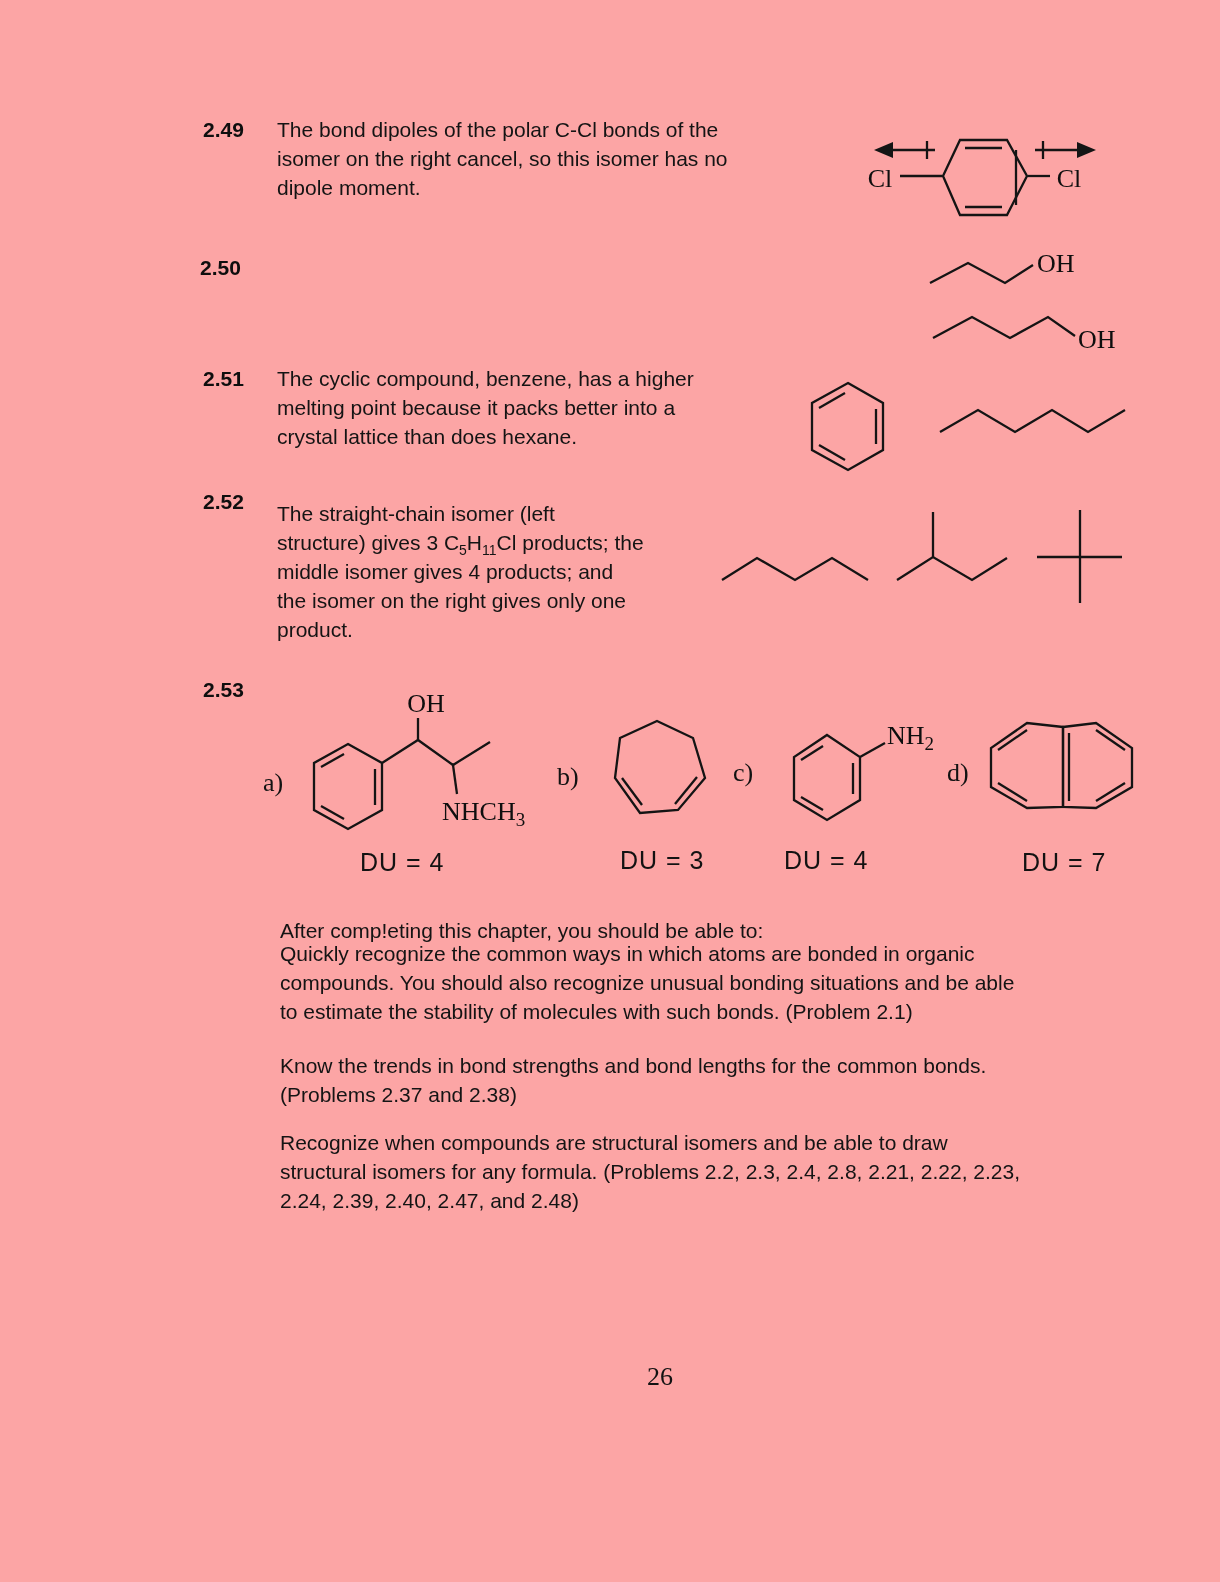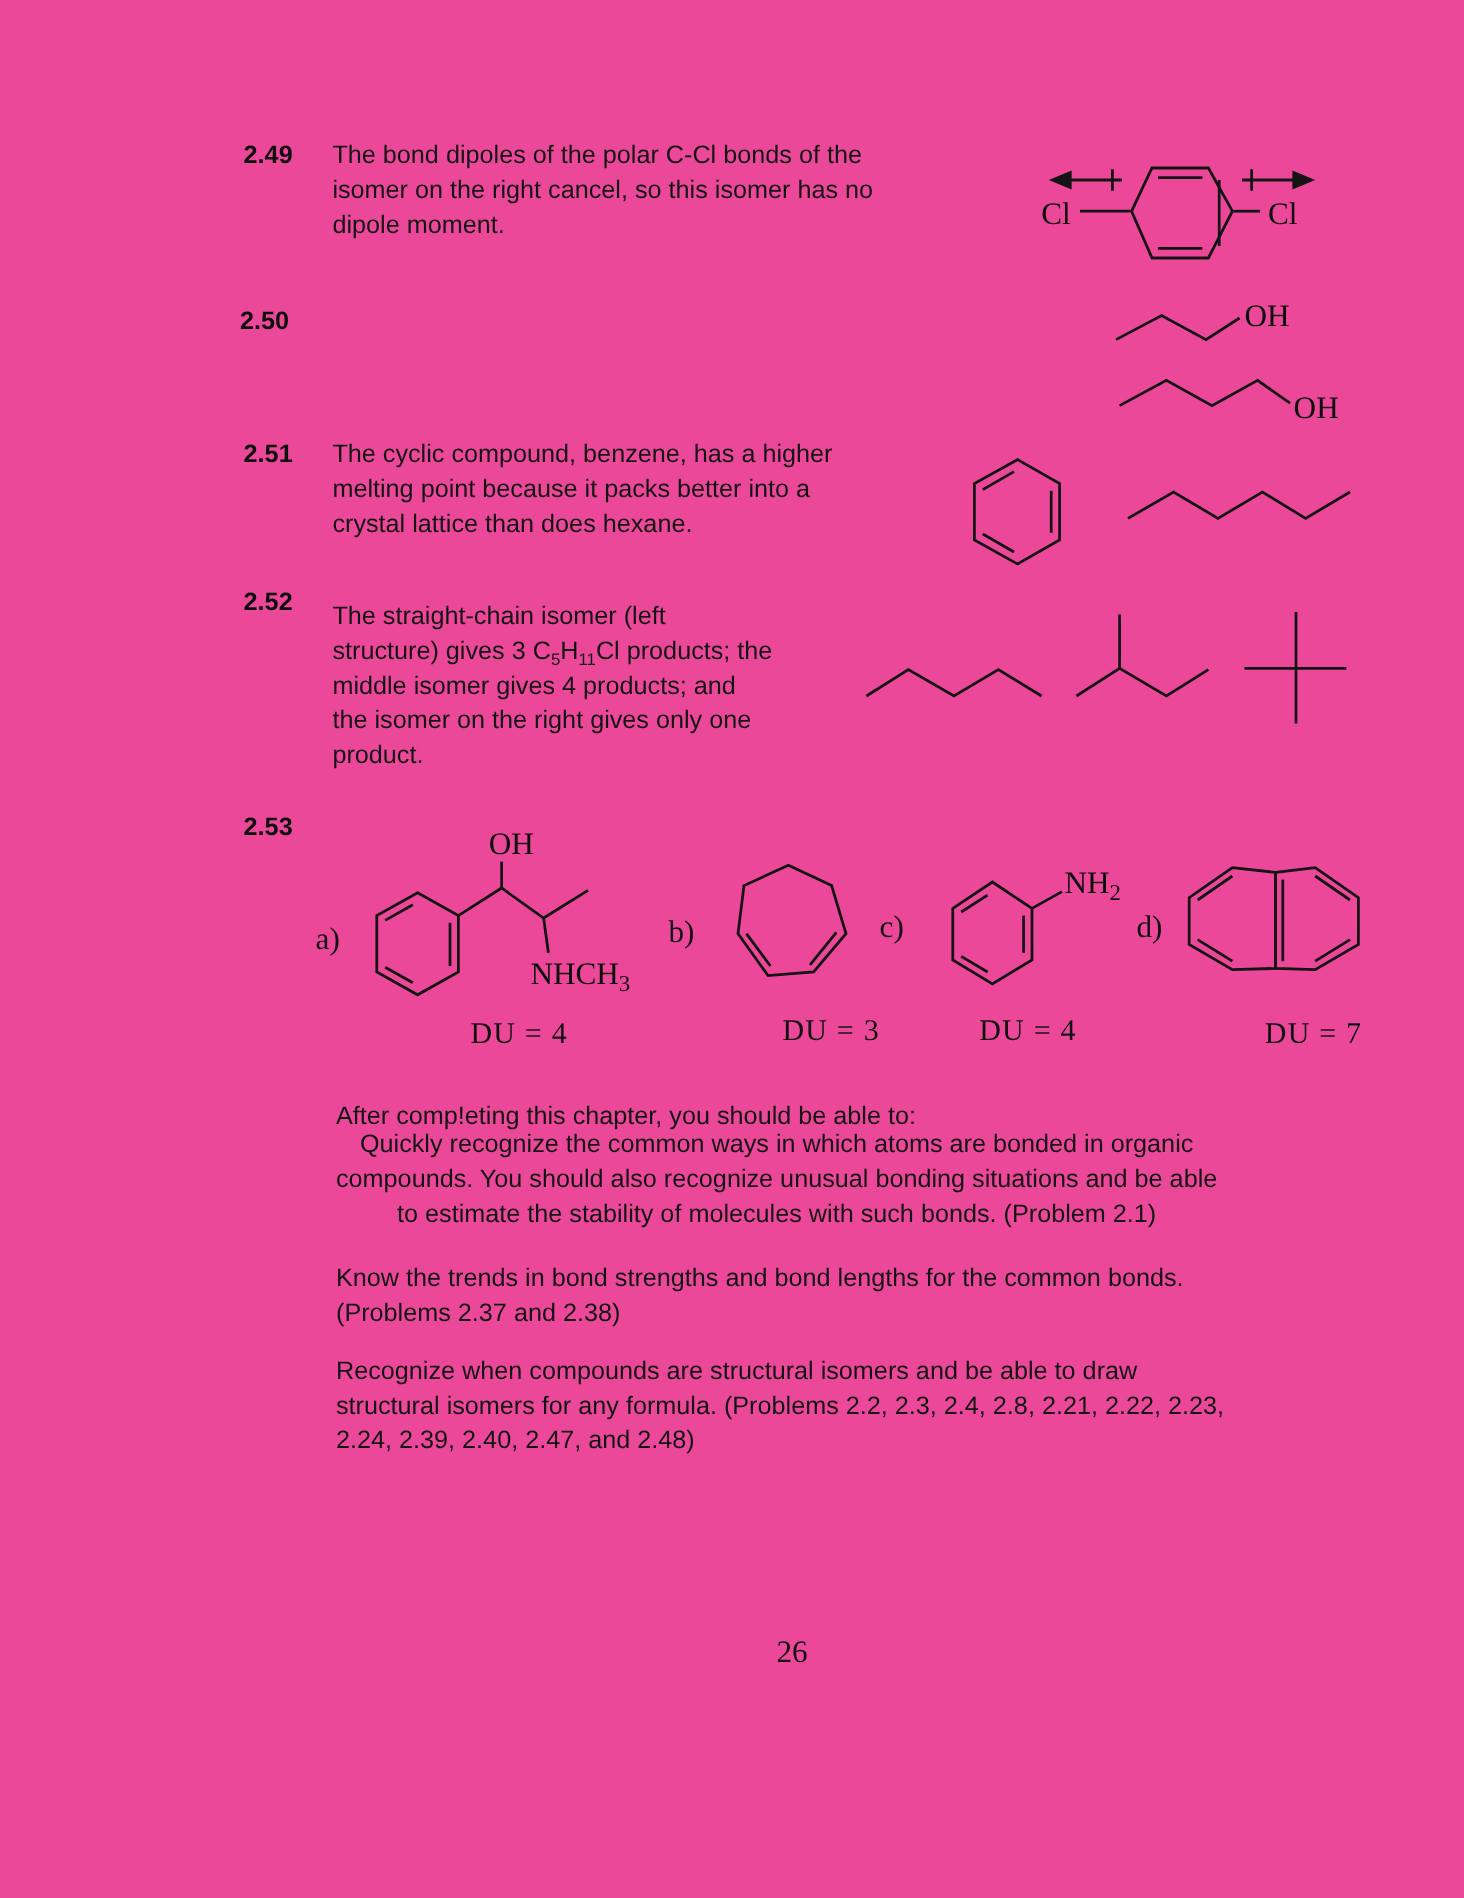--- a/index.html
+++ b/index.html
@@ -5,7 +5,7 @@
   html,body{margin:0;padding:0;background:#e8e8e8;}
   .page{
     position:relative;width:1220px;height:1582px;margin:0 auto;
-    background:#ec4899;overflow:hidden;
+    background:#fca5a5;overflow:hidden;
     font-family:"Liberation Sans",sans-serif;color:#121212;
   }
   .abs{position:absolute;}

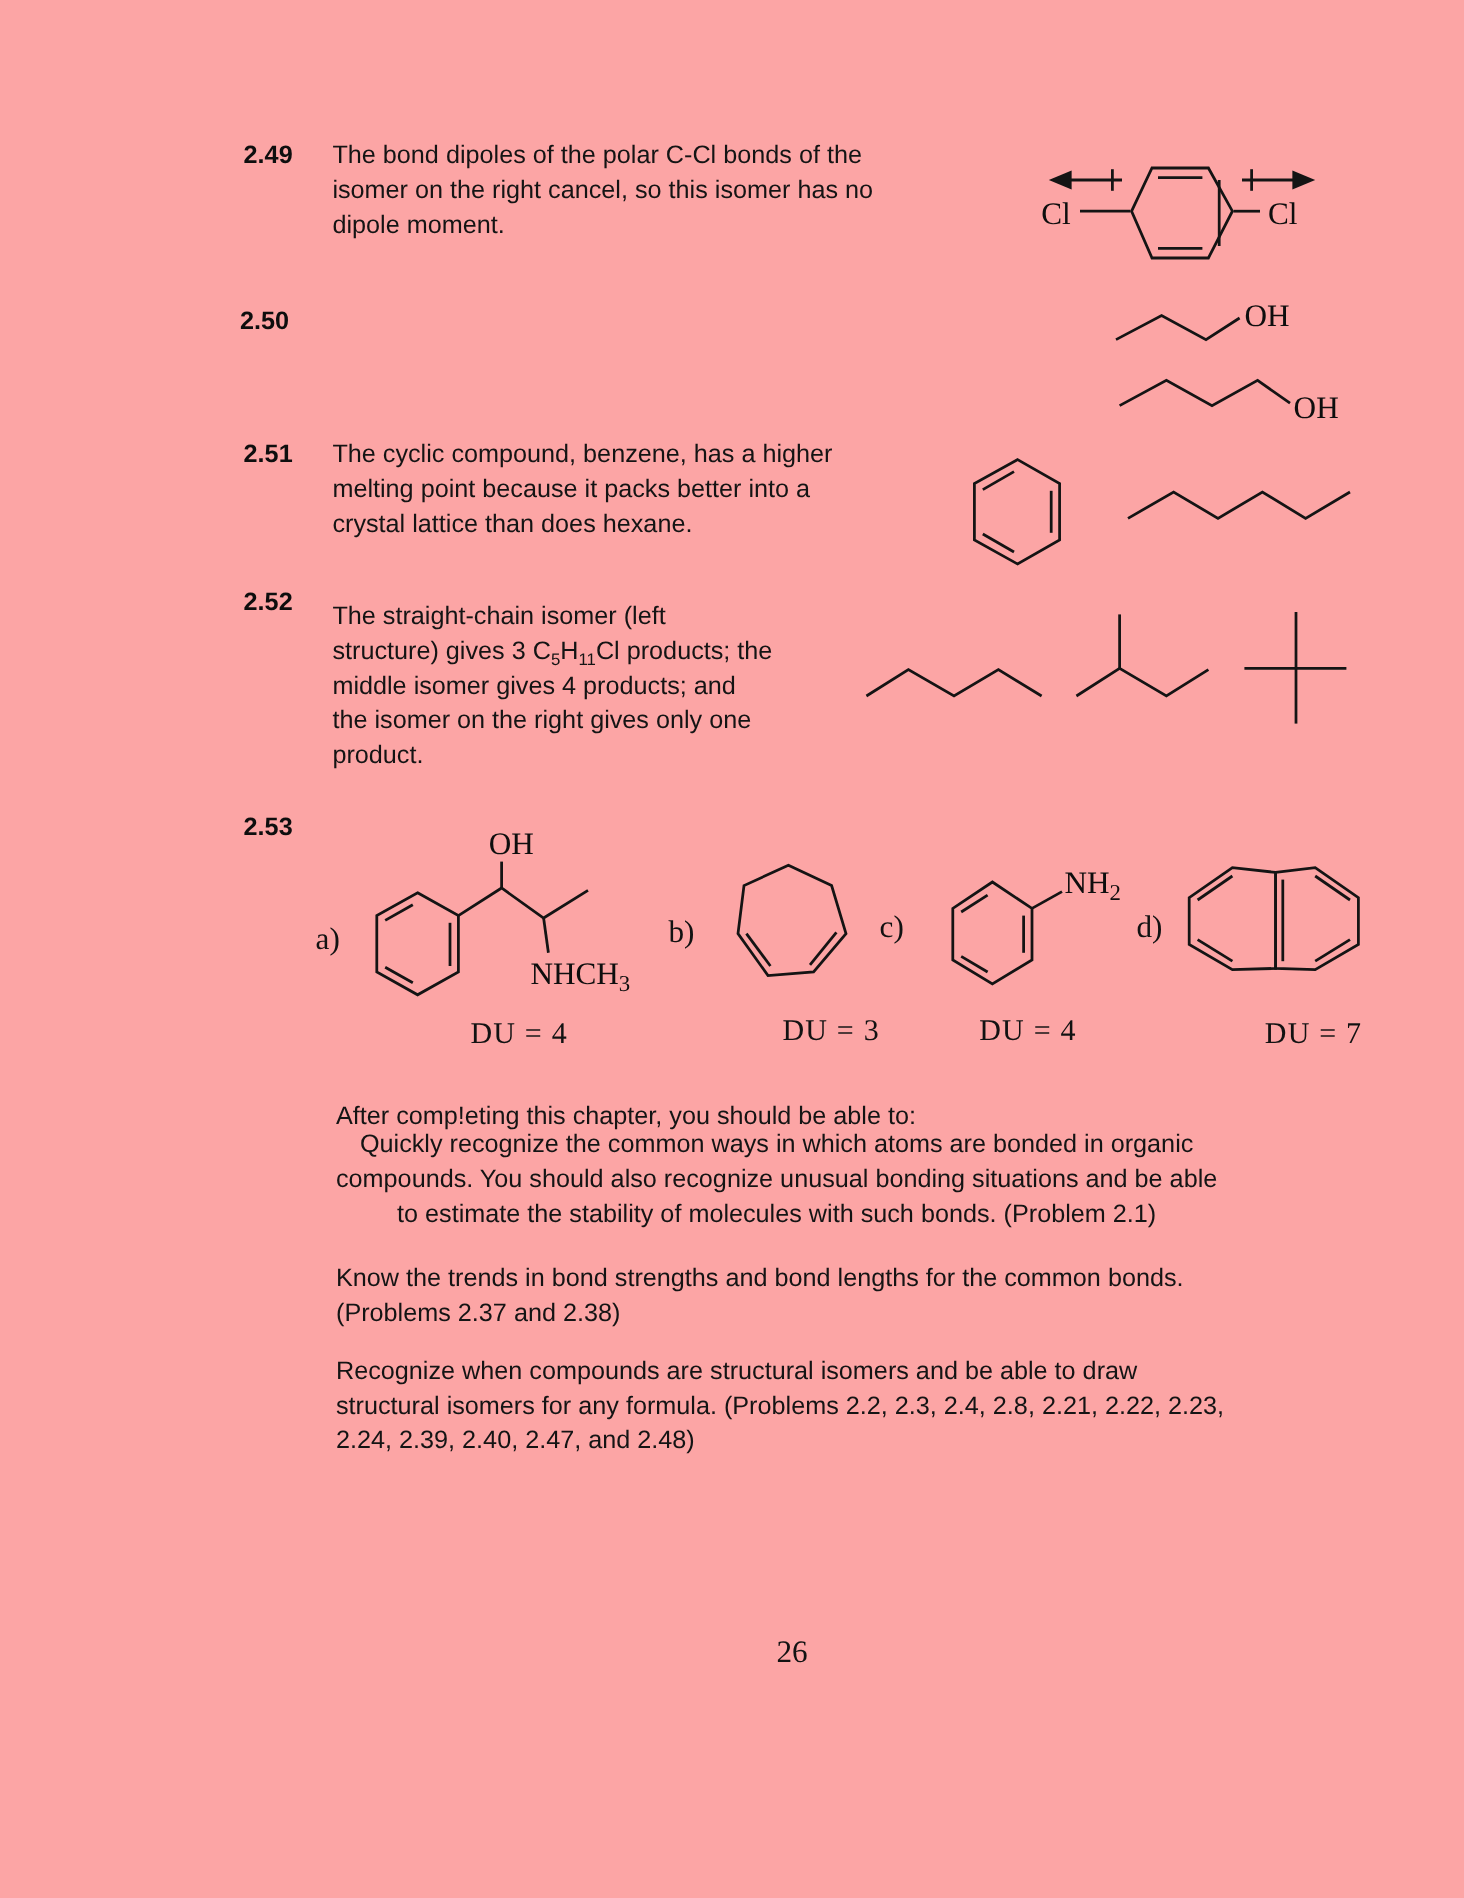--- a/index.html
+++ b/index.html
@@ -12,7 +12,7 @@
   .body-line{font-size:21px;line-height:29px;white-space:nowrap;color:#141414;}
   .pnum{font-size:21px;line-height:29px;font-weight:bold;color:#0e0e0e;}
   .itemlabel{font-size:26px;font-family:"Liberation Serif",serif;}
-  .du{font-size:25px;font-family:Liberation Serif, serif;letter-spacing:1px;margin-left:32px;}
+  .du{font-size:25px;font-family:Liberation Sans, sans-serif;letter-spacing:1px;}
   .pageno{font-size:26px;font-family:"Liberation Serif",serif;}
   sub{font-size:14px;line-height:0;}
   svg.struct{overflow:visible;}

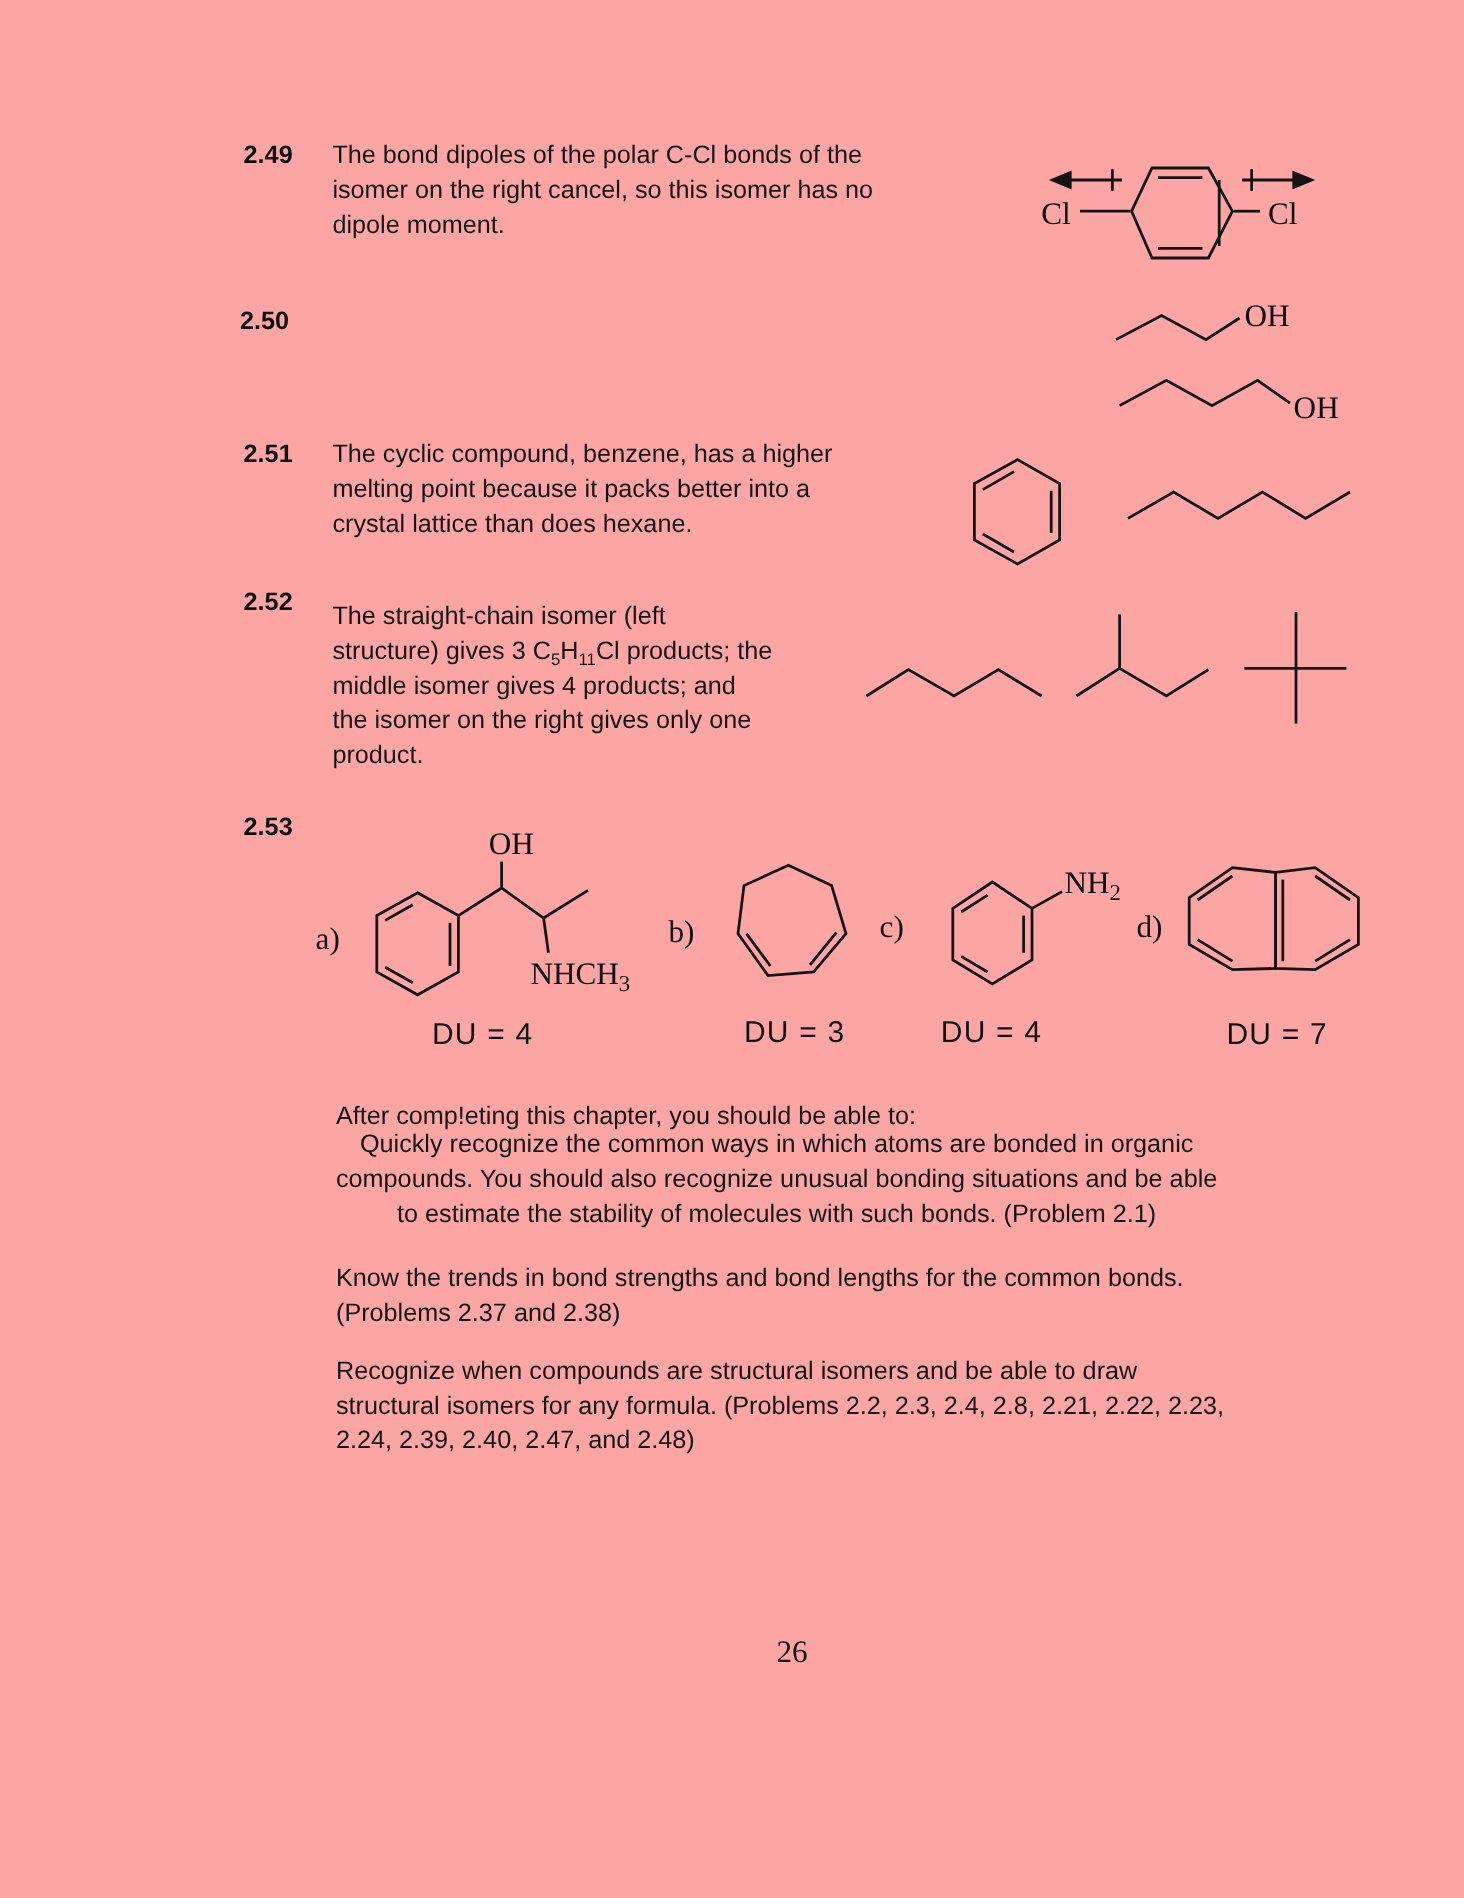--- a/index.html
+++ b/index.html
@@ -147,7 +147,7 @@
 
   <div class="abs body-line" style="left:280px;top:886px;margin-top:30px;">After comp!eting this chapter, you should be able to:</div>
 
-  <div class="abs" style="left:280px;top:939px;text-align:center;">
+  <div class="abs" style="left:280px;top:939px;">
     <div class="body-line">Quickly recognize the common ways in which atoms are bonded in organic</div>
     <div class="body-line">compounds. You should also recognize unusual bonding situations and be able</div>
     <div class="body-line">to estimate the stability of molecules with such bonds. (Problem 2.1)</div>

